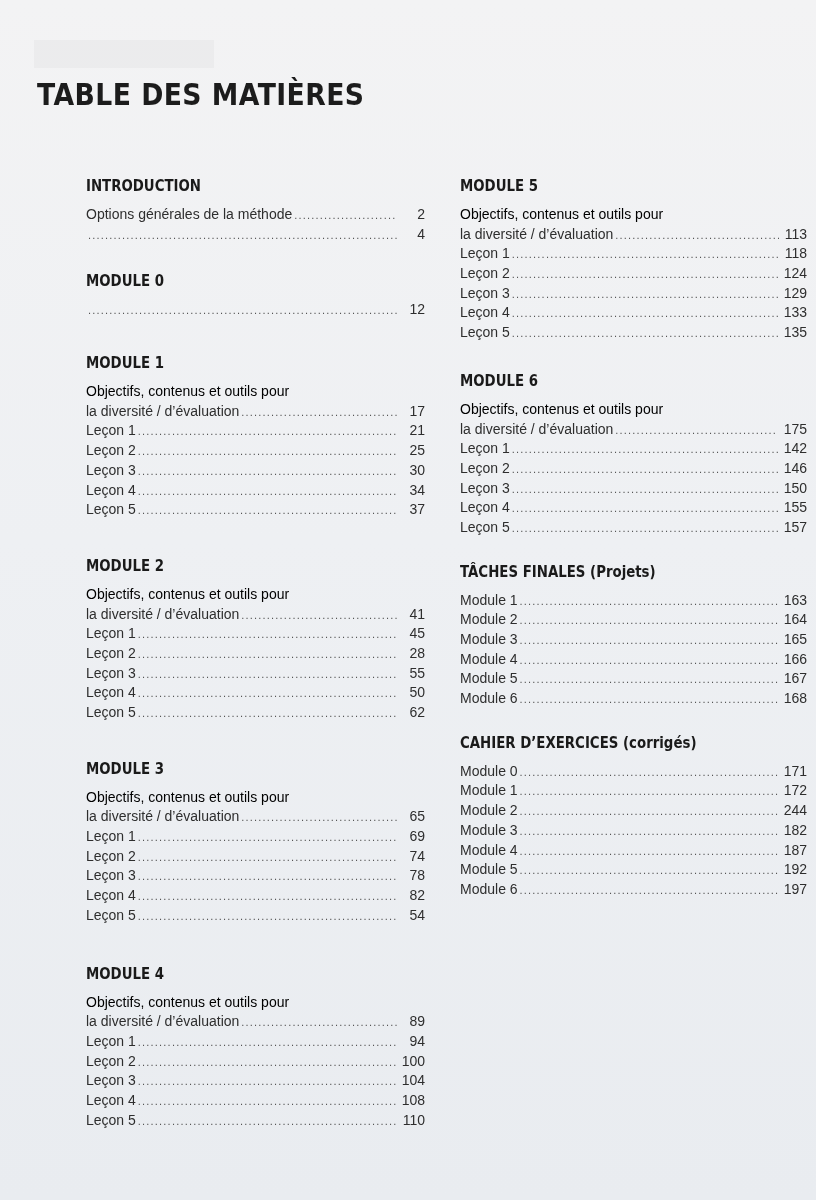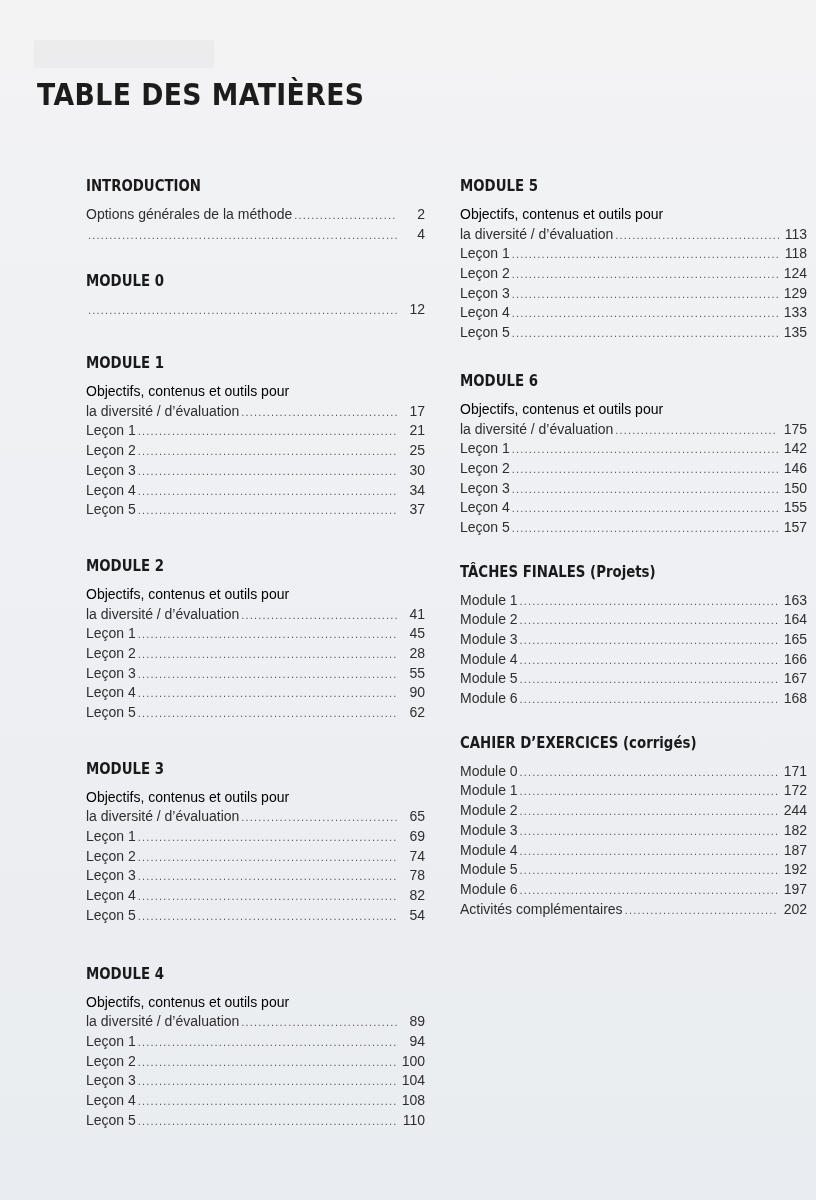--- a/index.html
+++ b/index.html
@@ -198,7 +198,7 @@
     <div class="entry">
         <span class="label">Leçon 4</span>
         <span class="dots"></span>
-        <span class="page">90</span>
+        <span class="page">50</span>
       </div>
     <div class="entry">
         <span class="label">Leçon 5</span>

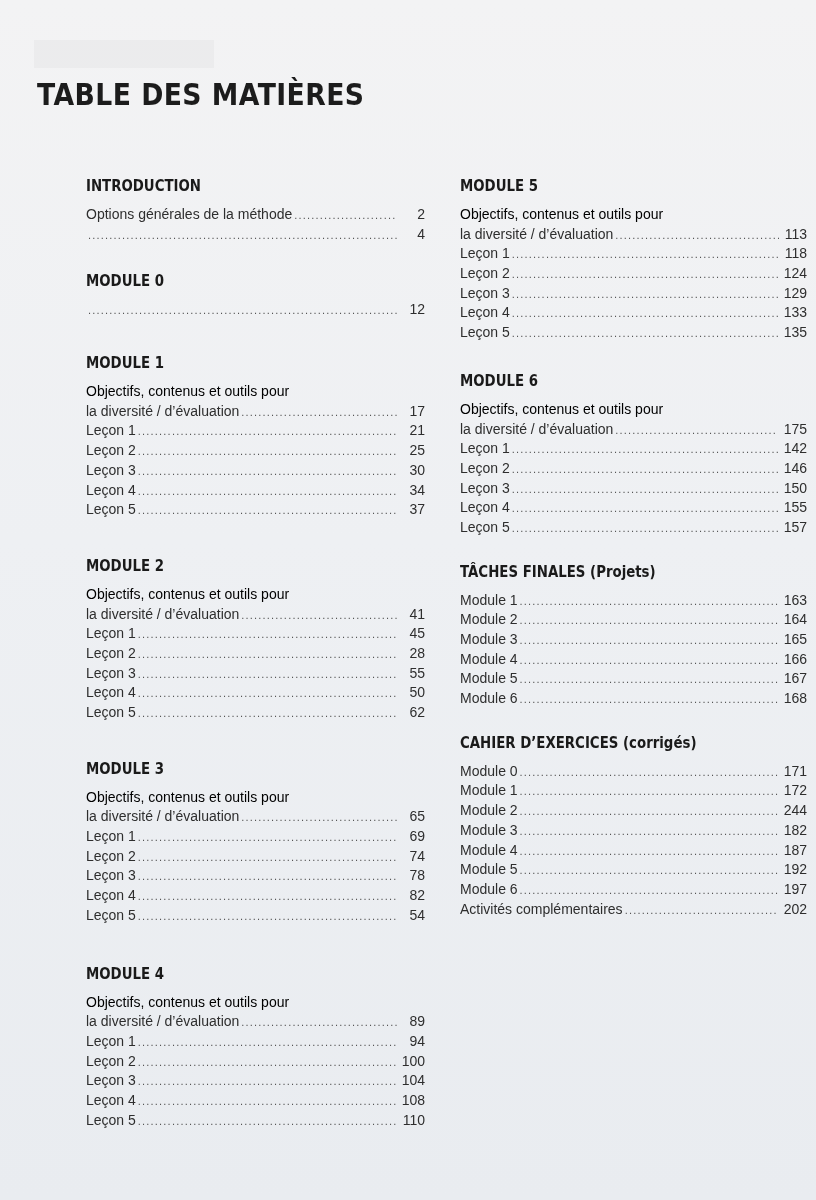--- a/index.html
+++ b/index.html
@@ -431,11 +431,6 @@
         <span class="dots"></span>
         <span class="page">197</span>
       </div>
-    <div class="entry">
-        <span class="label">Activités complémentaires</span>
-        <span class="dots"></span>
-        <span class="page">202</span>
-      </div>
   </section>
 </div>
 

